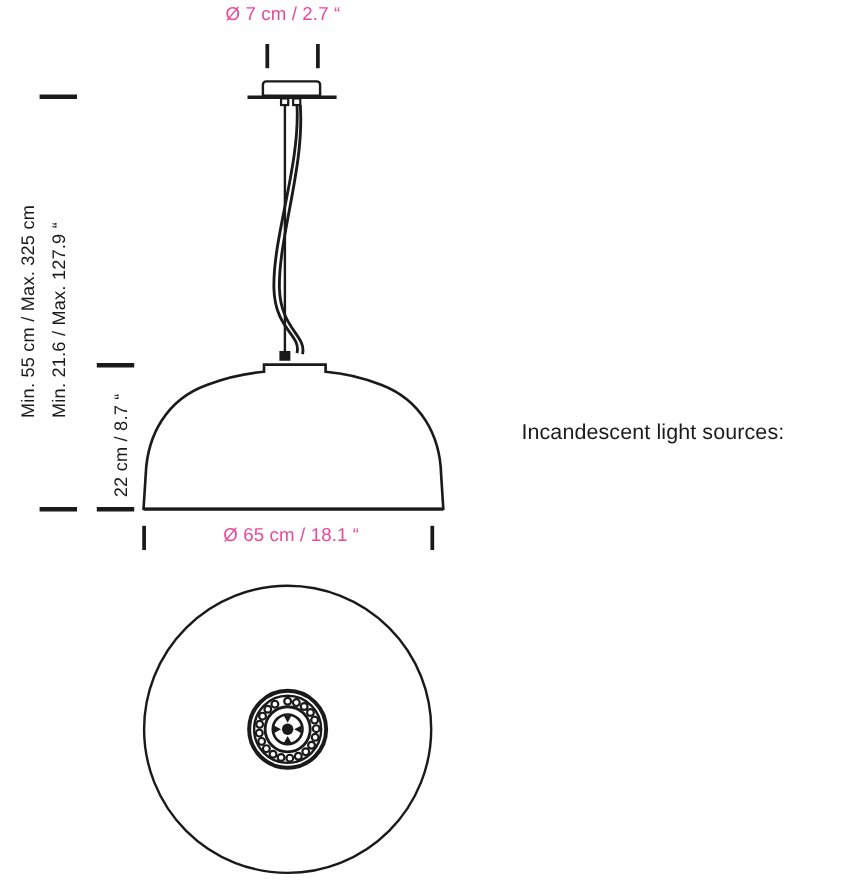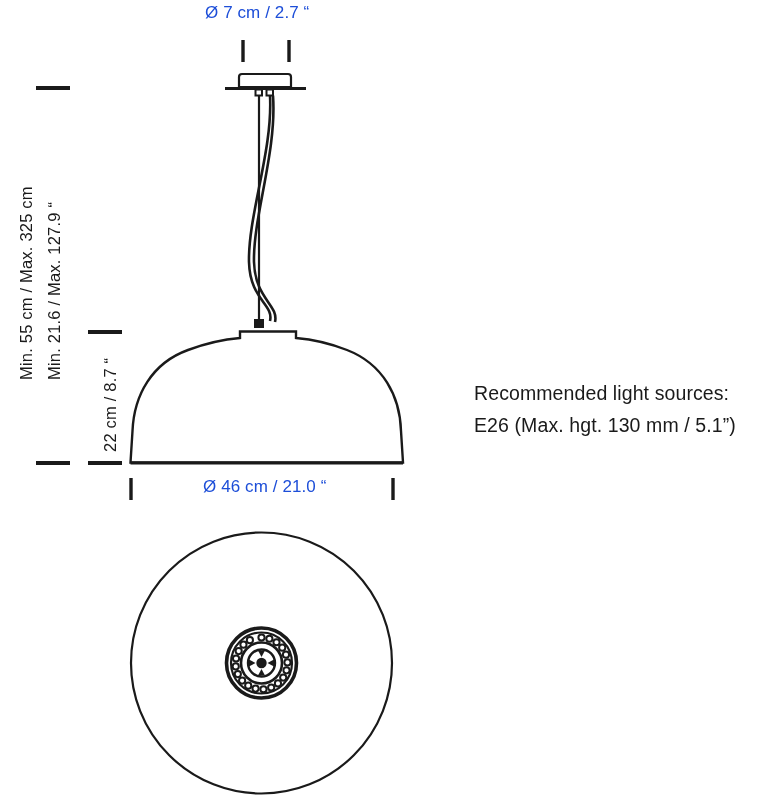--- a/index.html
+++ b/index.html
@@ -24,7 +24,7 @@
   .lbl {
     position: absolute;
     font-family: "Liberation Sans", sans-serif;
-    color: #1d4ed8;
+    color: #ec4899;
     white-space: nowrap;
     line-height: 1;
   }

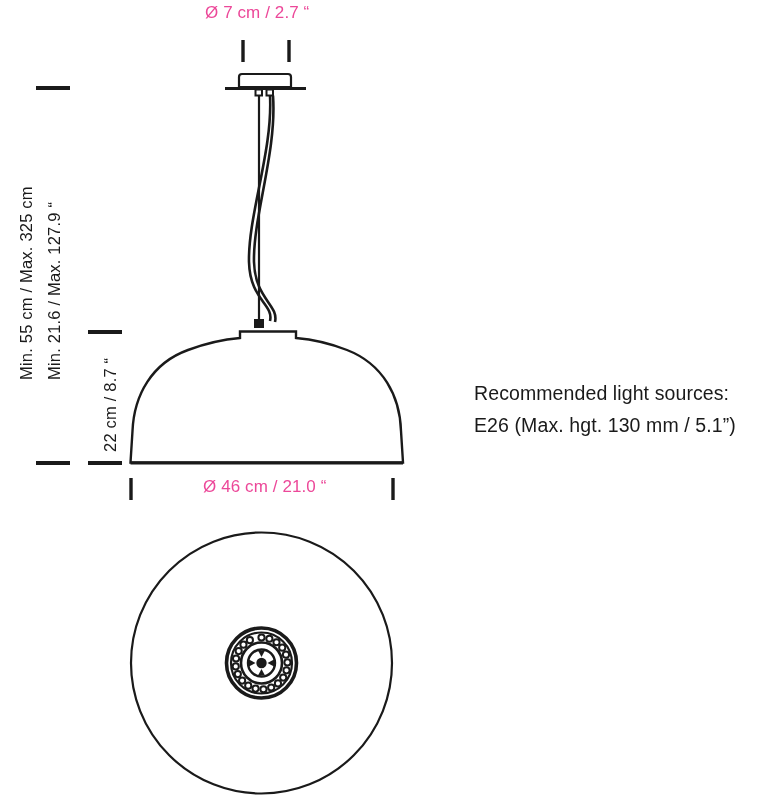--- a/index.html
+++ b/index.html
@@ -194,7 +194,7 @@
 <div class="vlabel" id="label-shade-h">22 cm / 8.7 “</div>
 
 <div id="spec-block">
-  <div>Recommended light sources:</div>
+  <div>Incandescent light sources:</div>
   <div>E26 (Max. hgt. 130 mm / 5.1”)</div>
 </div>
 

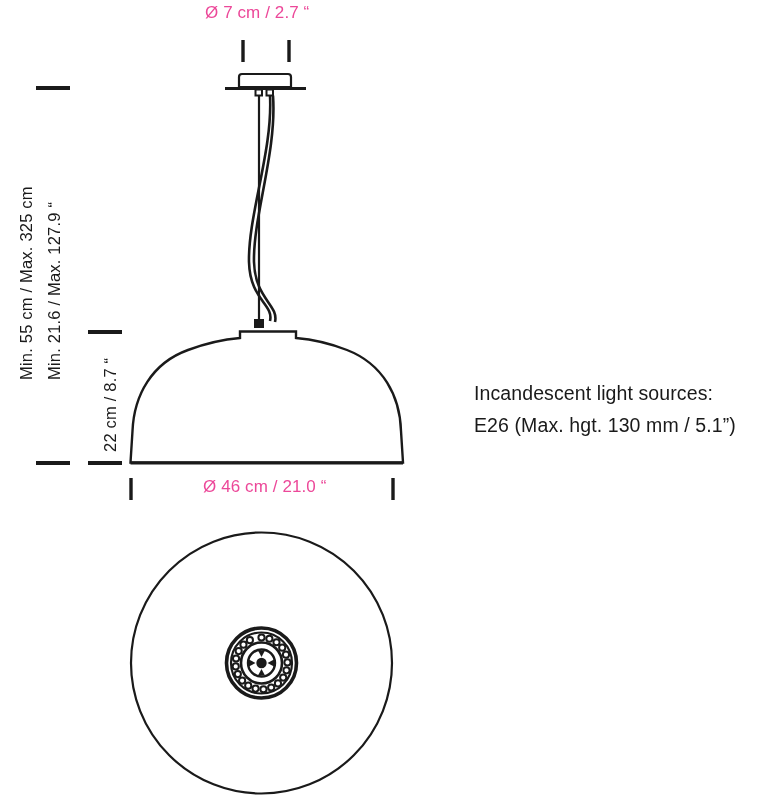--- a/index.html
+++ b/index.html
@@ -195,7 +195,6 @@
 
 <div id="spec-block">
   <div>Incandescent light sources:</div>
-  <div>E26 (Max. hgt. 130 mm / 5.1”)</div>
 </div>
 
 </body></html>

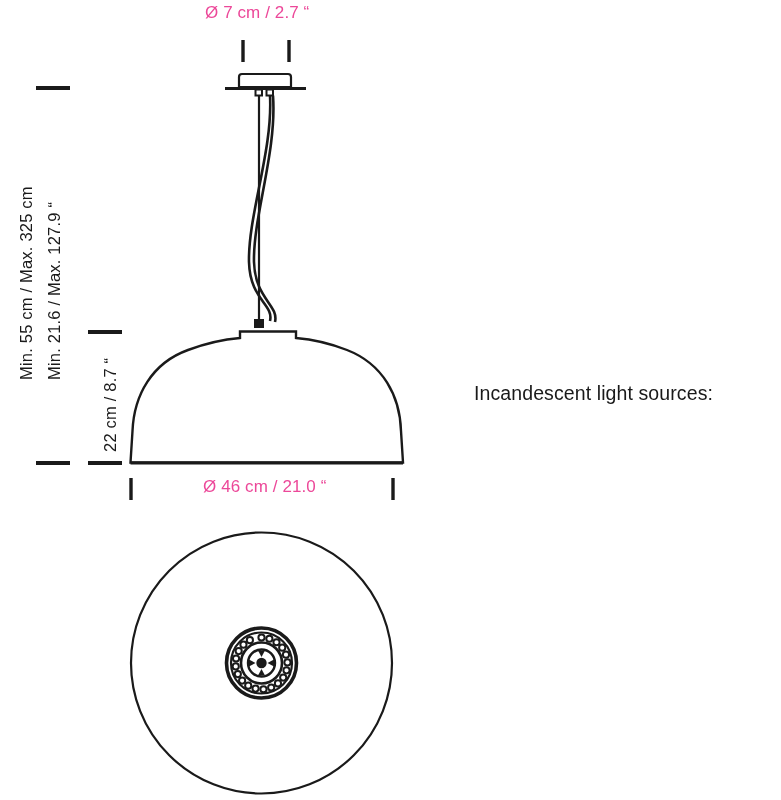--- a/index.html
+++ b/index.html
@@ -185,7 +185,7 @@
 
 <div class="lbl" id="label-top-diameter">Ø 7 cm / 2.7 “</div>
 
-<div class="lbl" id="label-bottom-diameter">Ø 46 cm / 21.0 “</div>
+<div class="lbl" id="label-bottom-diameter">Ø 65 cm / 18.1 “</div>
 
 <div class="vlabel" id="label-drop-cm">Min. 55 cm / Max. 325 cm</div>
 

